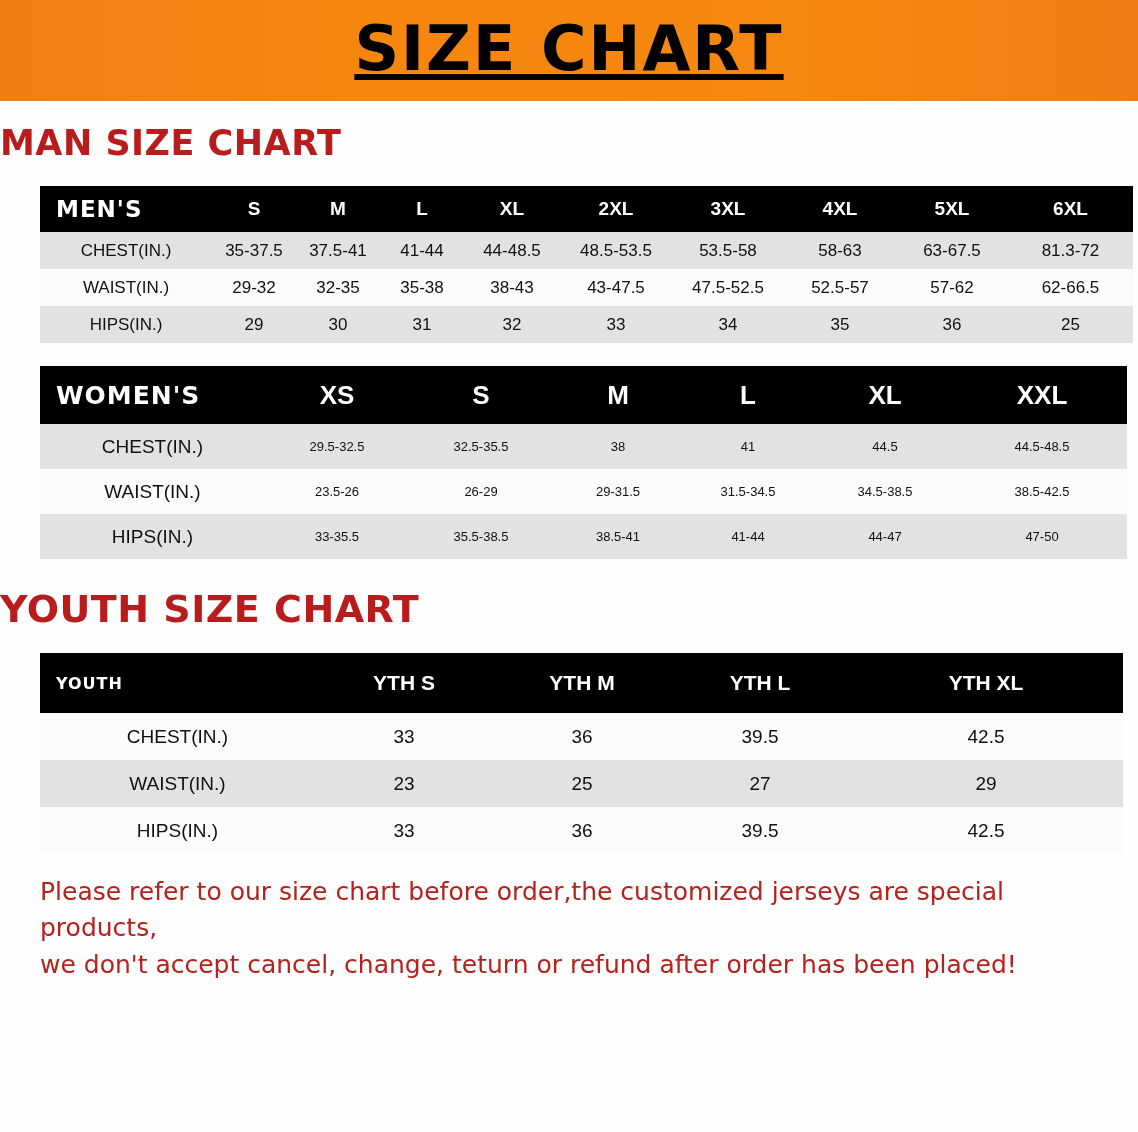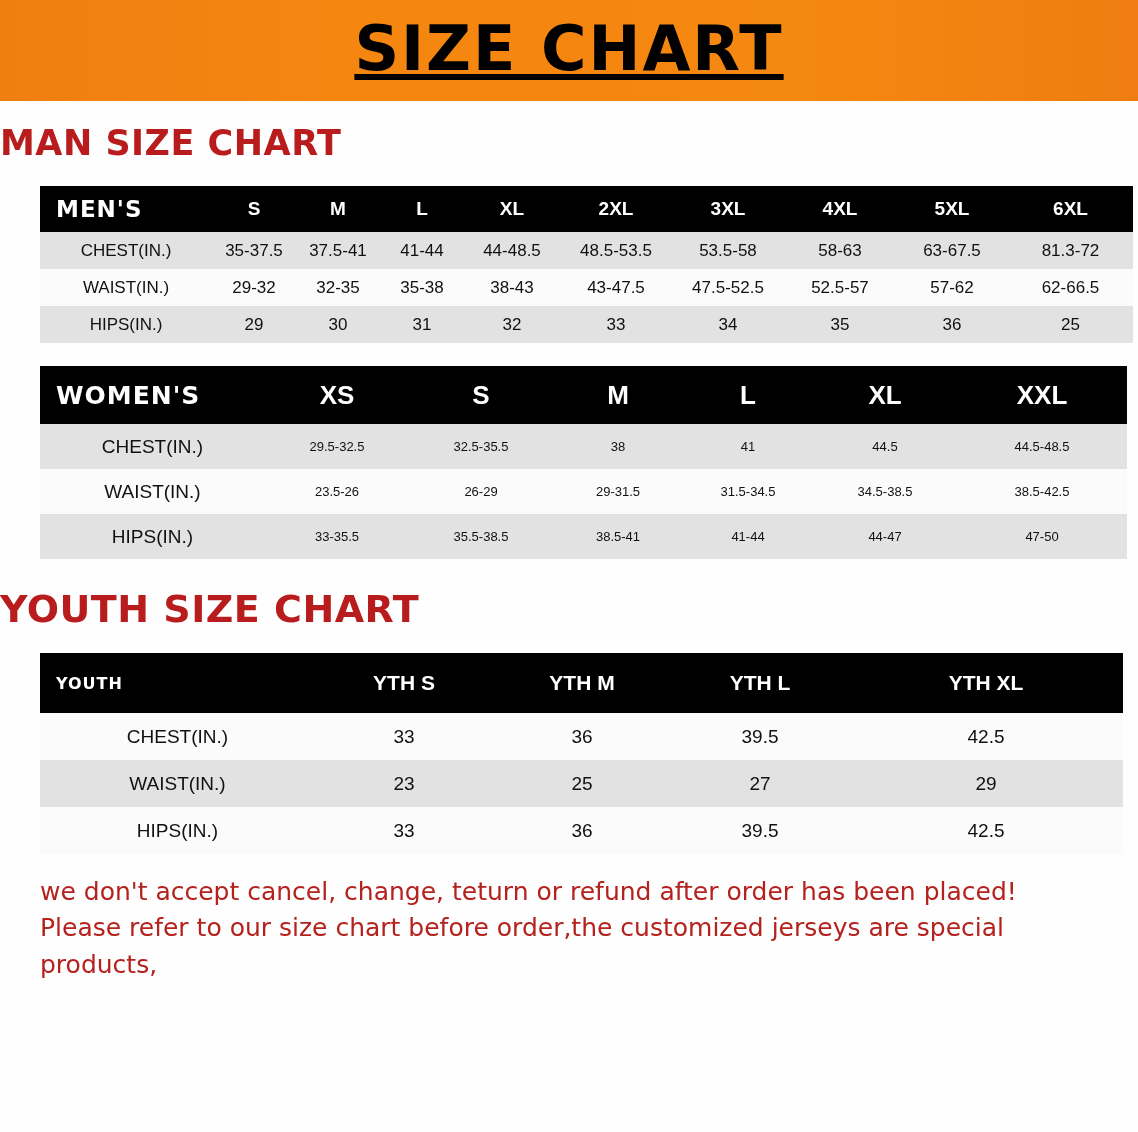--- a/index.html
+++ b/index.html
@@ -276,8 +276,8 @@
   </div>
 
   <div class="note">
+    <div>Please refer to our size chart before order,the customized jerseys are special products,</div>
     <div>we don't accept cancel, change, teturn or refund after order has been placed!</div>
-    <div>Please refer to our size chart before order,the customized jerseys are special products,</div>
   </div>
 
 </div>

